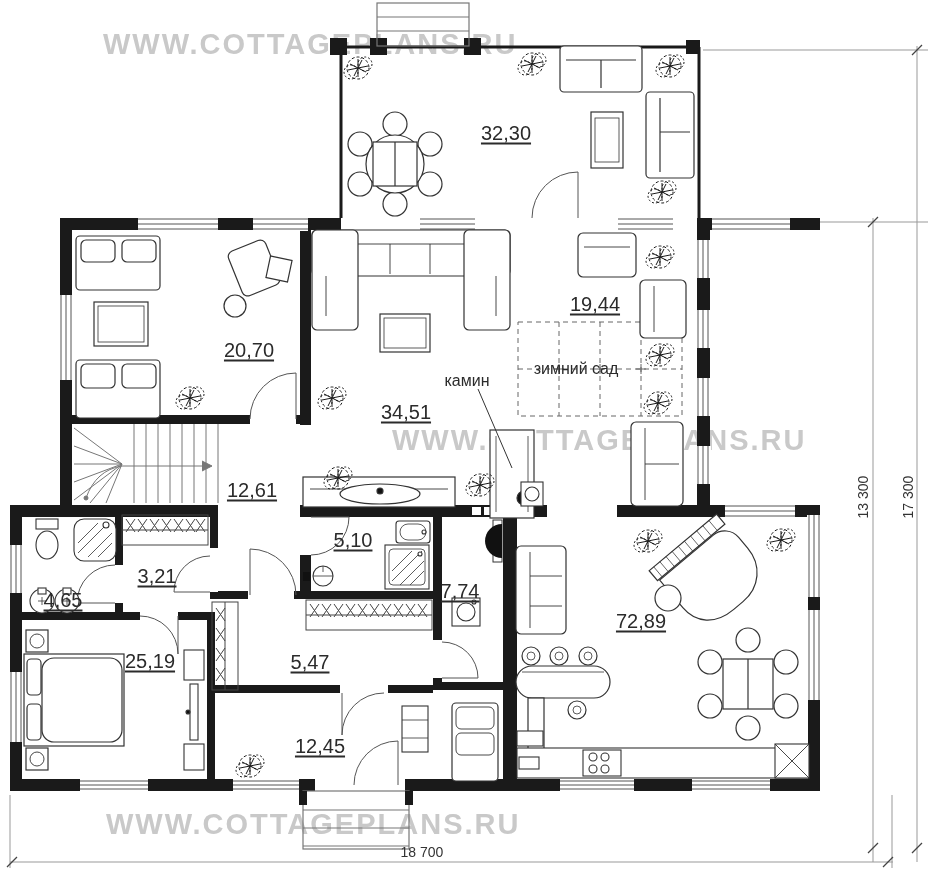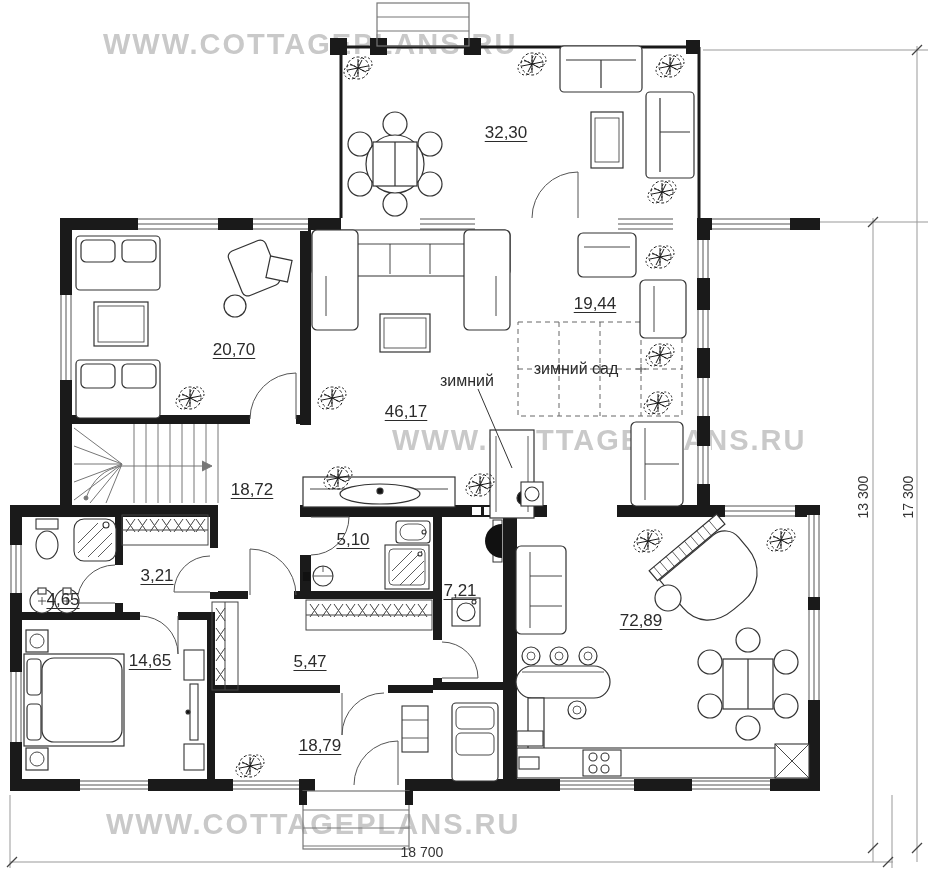--- a/index.html
+++ b/index.html
@@ -8,7 +8,7 @@
   .stage svg{position:absolute;left:0;top:0;z-index:2;}
   .wm{position:absolute;z-index:1;font-weight:bold;font-size:29px;letter-spacing:2px;
       color:#c9c9c9;white-space:nowrap;}
-  .lbl{position:absolute;z-index:3;transform:translate(-50%,-50%);font-size:17px;color:#2b2b2b;
+  .lbl{position:absolute;z-index:3;transform:translate(-50%,-50%);font-size:20px;color:#2b2b2b;
        white-space:nowrap;}
   .rl{text-decoration:underline;text-underline-offset:3px;}
   .ann{font-size:16px;}

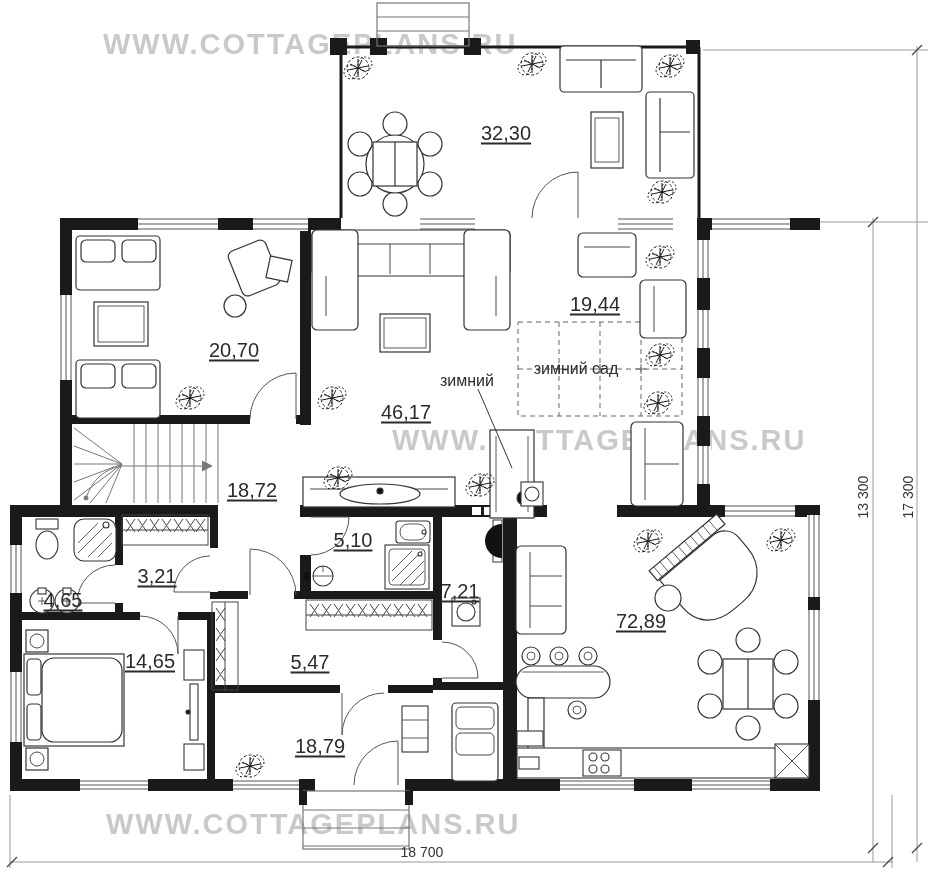--- a/index.html
+++ b/index.html
@@ -434,7 +434,7 @@
   </svg>
 
   <div class="lbl rl" style="left:506px;top:133px">32,30</div>
-  <div class="lbl rl" style="left:234px;top:350px">20,70</div>
+  <div class="lbl rl" style="left:249px;top:350px">20,70</div>
   <div class="lbl rl" style="left:595px;top:304px">19,44</div>
   <div class="lbl rl" style="left:406px;top:412px">46,17</div>
   <div class="lbl rl" style="left:252px;top:490px">18,72</div>

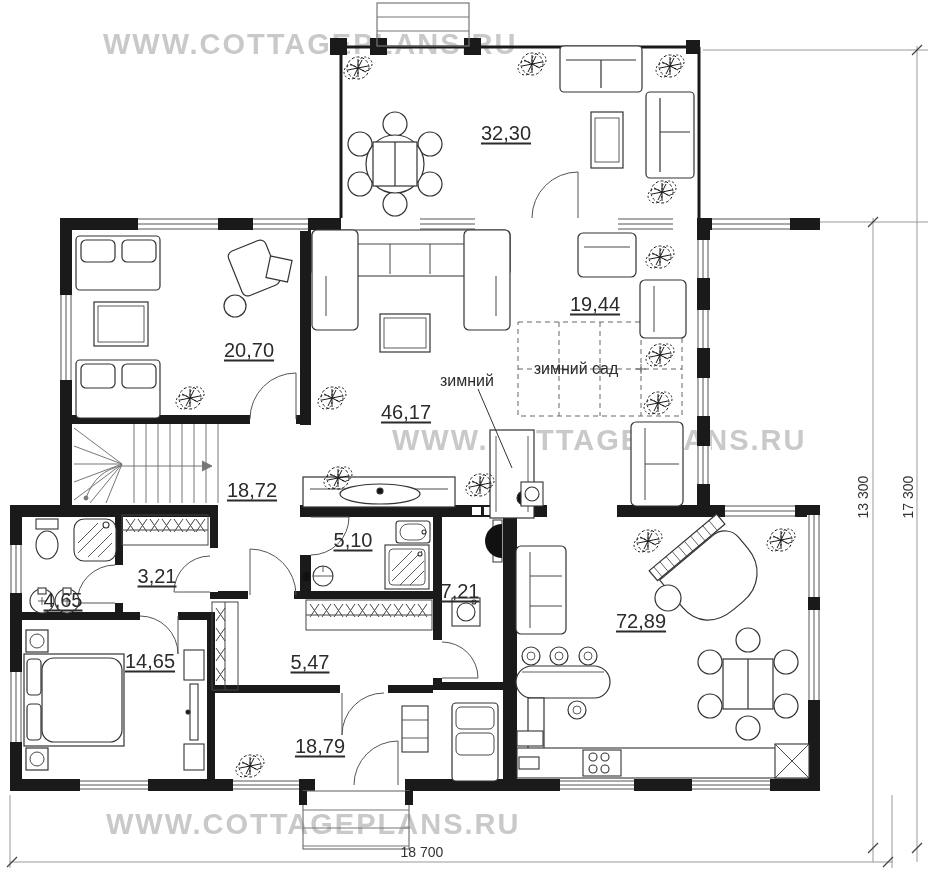--- a/index.html
+++ b/index.html
@@ -448,7 +448,7 @@
   <div class="lbl rl" style="left:641px;top:621px">72,89</div>
 
   <div class="lbl ann" style="left:576px;top:369px">зимний сад</div>
-  <div class="lbl ann" style="left:467px;top:381px">зимний</div>
+  <div class="lbl ann" style="left:467px;top:381px">камин</div>
 
   <div class="dim" style="left:422px;top:852px">18 700</div>
   <div class="dim vert" style="left:863px;top:497px">13 300</div>

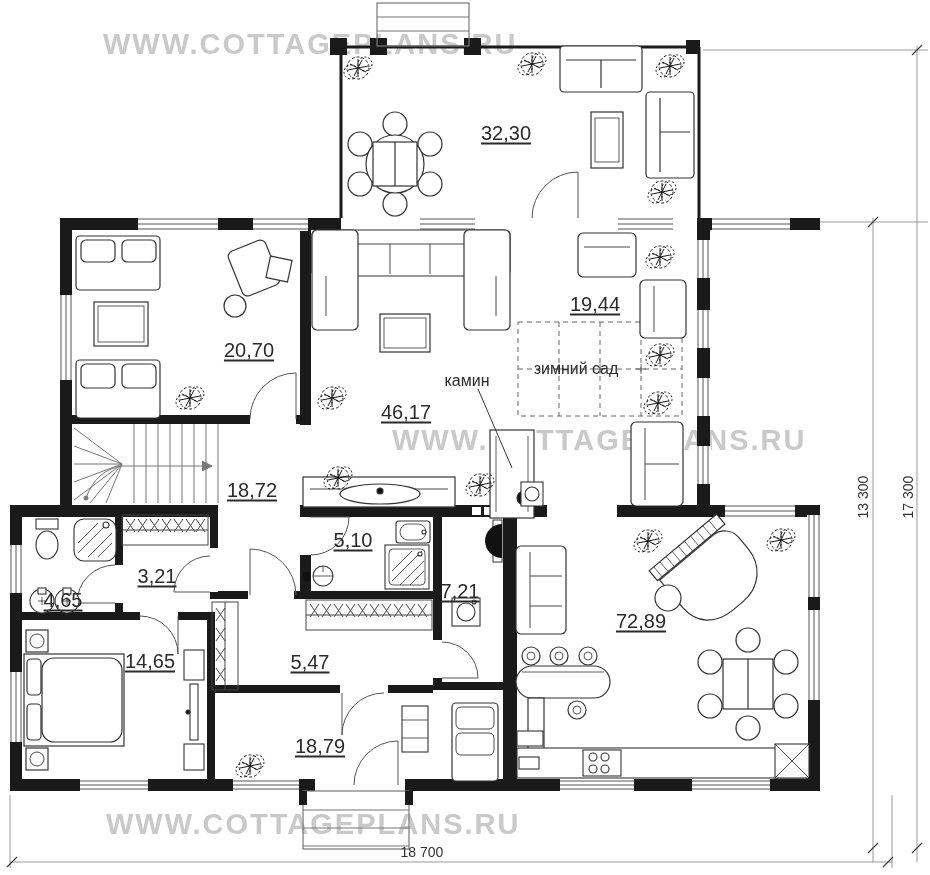--- a/index.html
+++ b/index.html
@@ -436,7 +436,7 @@
   <div class="lbl rl" style="left:506px;top:133px">32,30</div>
   <div class="lbl rl" style="left:249px;top:350px">20,70</div>
   <div class="lbl rl" style="left:595px;top:304px">19,44</div>
-  <div class="lbl rl" style="left:406px;top:412px">46,17</div>
+  <div class="lbl rl" style="left:406px;top:412px">34,51</div>
   <div class="lbl rl" style="left:252px;top:490px">18,72</div>
   <div class="lbl rl" style="left:353px;top:540px">5,10</div>
   <div class="lbl rl" style="left:63px;top:600px">4,65</div>

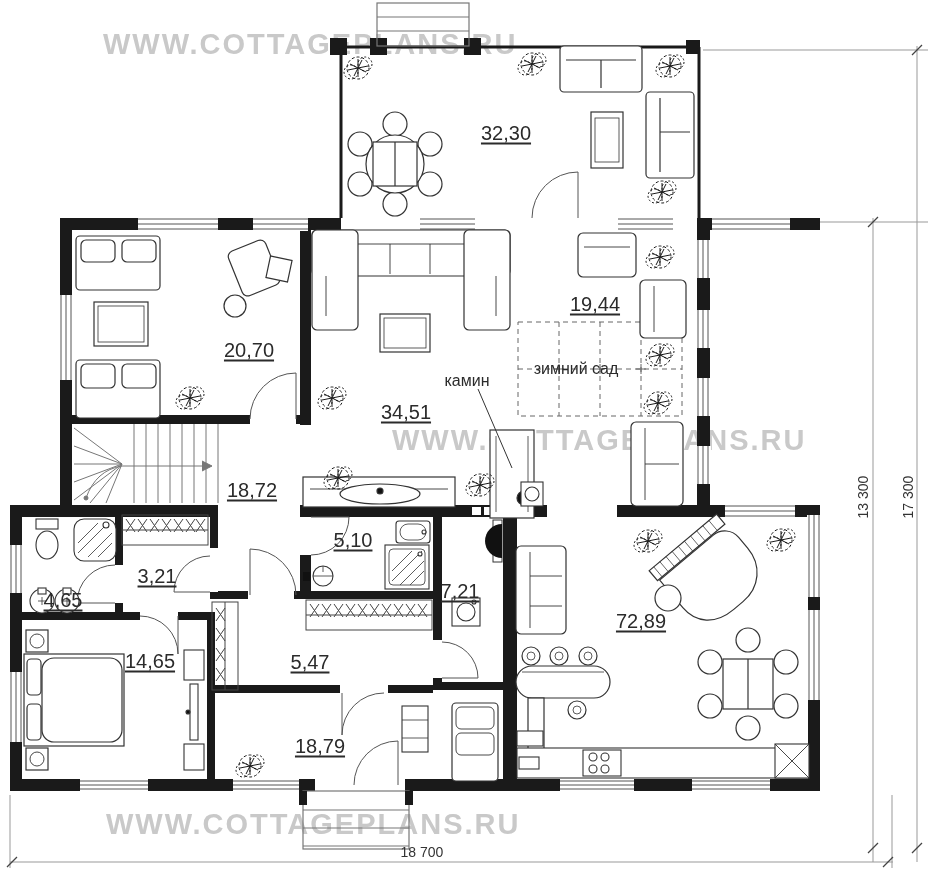--- a/index.html
+++ b/index.html
@@ -437,7 +437,7 @@
   <div class="lbl rl" style="left:249px;top:350px">20,70</div>
   <div class="lbl rl" style="left:595px;top:304px">19,44</div>
   <div class="lbl rl" style="left:406px;top:412px">34,51</div>
-  <div class="lbl rl" style="left:252px;top:490px">18,72</div>
+  <div class="lbl rl" style="left:252px;top:490px">12,61</div>
   <div class="lbl rl" style="left:353px;top:540px">5,10</div>
   <div class="lbl rl" style="left:63px;top:600px">4,65</div>
   <div class="lbl rl" style="left:157px;top:576px">3,21</div>

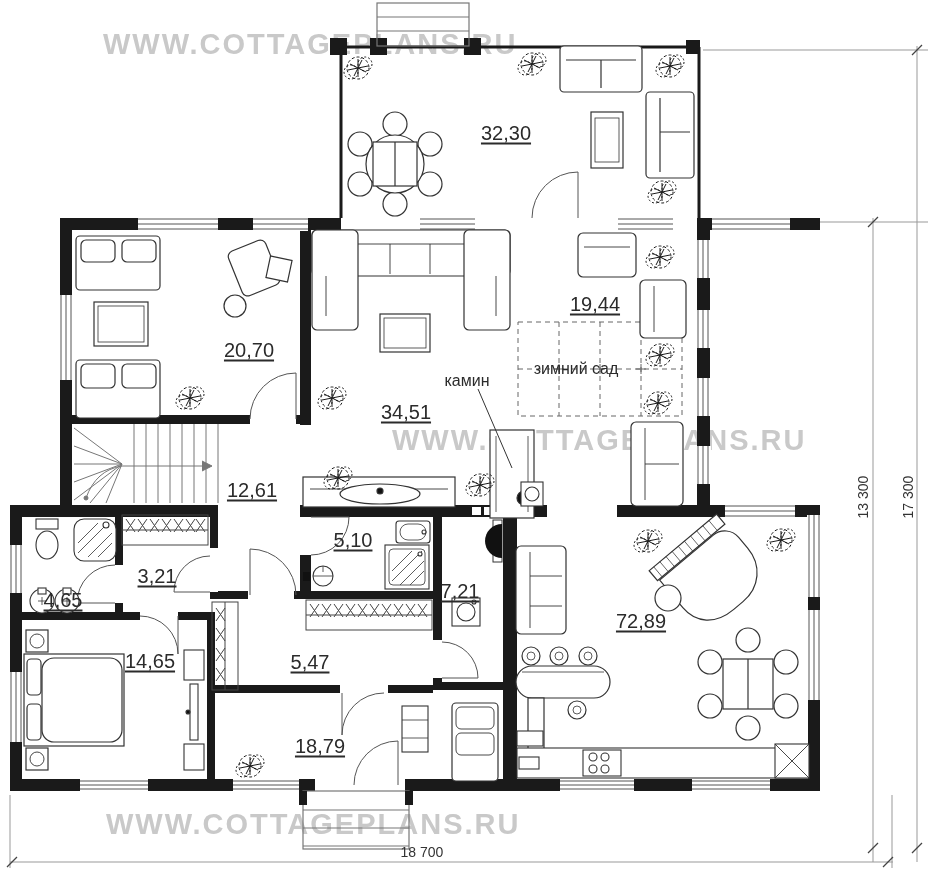--- a/index.html
+++ b/index.html
@@ -441,7 +441,7 @@
   <div class="lbl rl" style="left:353px;top:540px">5,10</div>
   <div class="lbl rl" style="left:63px;top:600px">4,65</div>
   <div class="lbl rl" style="left:157px;top:576px">3,21</div>
-  <div class="lbl rl" style="left:460px;top:591px">7,21</div>
+  <div class="lbl rl" style="left:460px;top:591px">7,74</div>
   <div class="lbl rl" style="left:150px;top:661px">14,65</div>
   <div class="lbl rl" style="left:310px;top:662px">5,47</div>
   <div class="lbl rl" style="left:320px;top:746px">18,79</div>

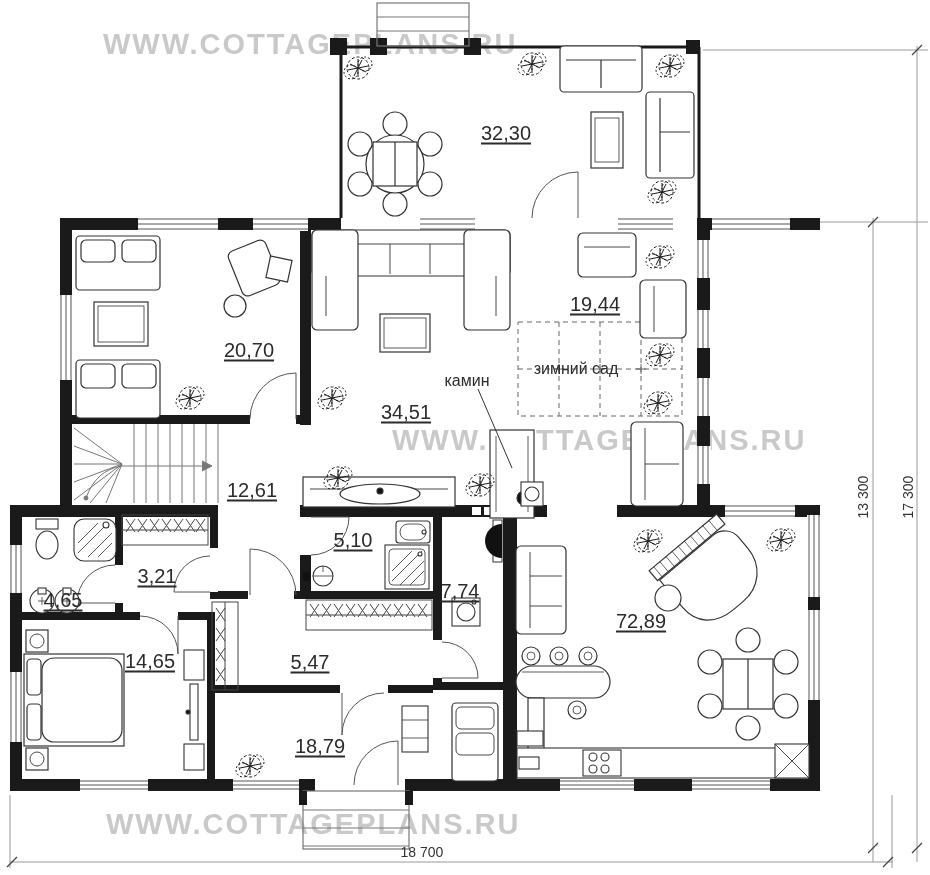--- a/index.html
+++ b/index.html
@@ -442,7 +442,7 @@
   <div class="lbl rl" style="left:63px;top:600px">4,65</div>
   <div class="lbl rl" style="left:157px;top:576px">3,21</div>
   <div class="lbl rl" style="left:460px;top:591px">7,74</div>
-  <div class="lbl rl" style="left:150px;top:661px">14,65</div>
+  <div class="lbl rl" style="left:150px;top:661px">25,19</div>
   <div class="lbl rl" style="left:310px;top:662px">5,47</div>
   <div class="lbl rl" style="left:320px;top:746px">18,79</div>
   <div class="lbl rl" style="left:641px;top:621px">72,89</div>

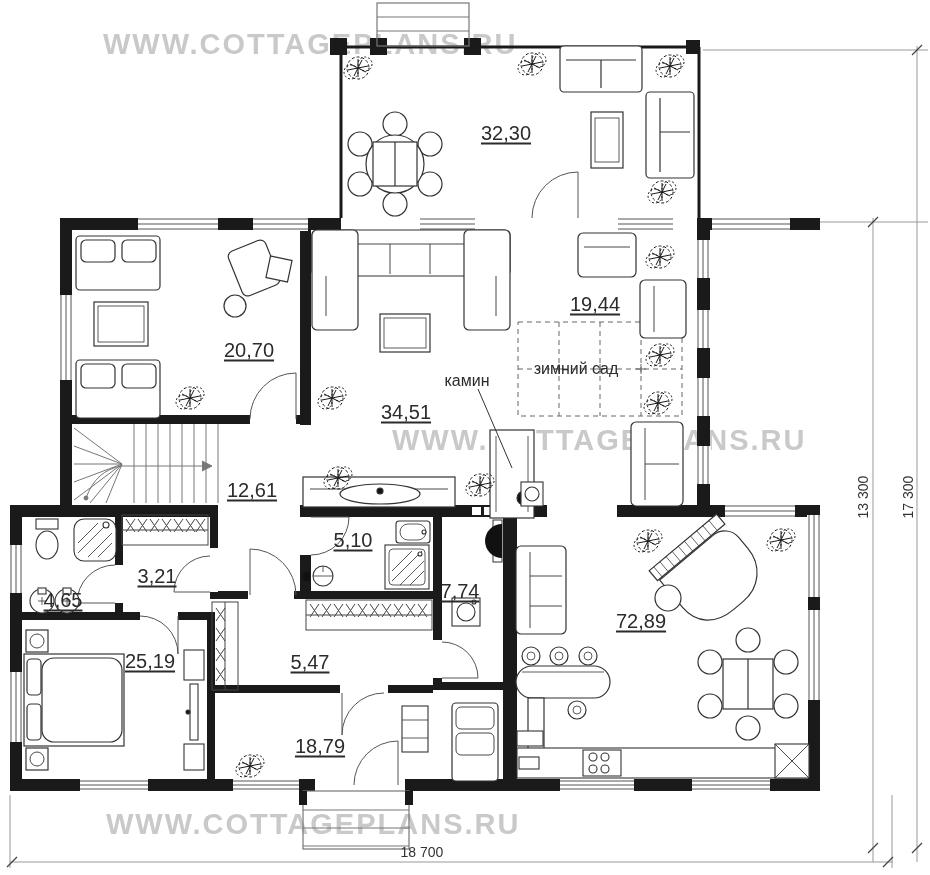--- a/index.html
+++ b/index.html
@@ -444,7 +444,7 @@
   <div class="lbl rl" style="left:460px;top:591px">7,74</div>
   <div class="lbl rl" style="left:150px;top:661px">25,19</div>
   <div class="lbl rl" style="left:310px;top:662px">5,47</div>
-  <div class="lbl rl" style="left:320px;top:746px">18,79</div>
+  <div class="lbl rl" style="left:320px;top:746px">12,45</div>
   <div class="lbl rl" style="left:641px;top:621px">72,89</div>
 
   <div class="lbl ann" style="left:576px;top:369px">зимний сад</div>

